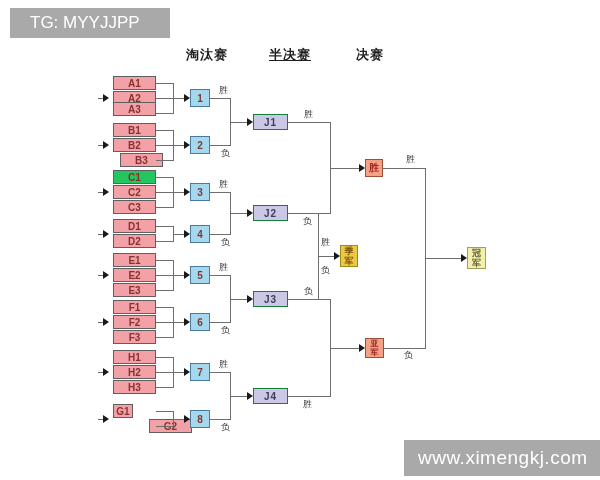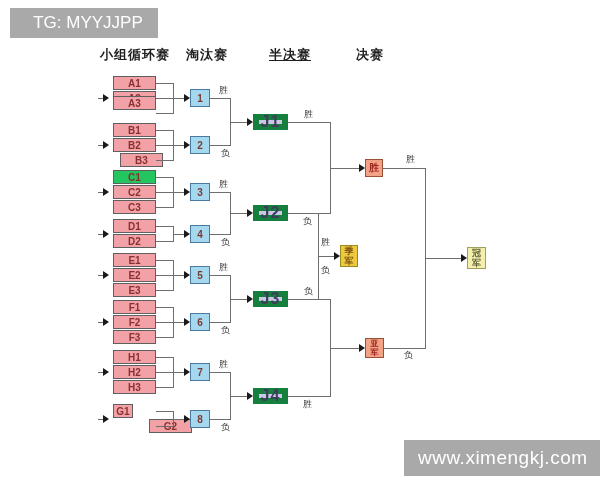--- a/index.html
+++ b/index.html
@@ -24,7 +24,7 @@
 <body>
 
 <div id="stage">
-  <div class="wm" id="wm-tg" style="left: 10px; top: 8px; width: 140px; height: 30px; font-size: 17px; padding-left: 8px; background: rgb(169, 169, 169); justify-content: center;">
+  <div class="wm" id="wm-tg" style="left: 10px; top: 8px; width: 140px; height: 30px; font-size: 17px; padding-left: 20px; background: rgb(169, 169, 169);">
     <span>TG: MYYJJPP</span>
   </div>
 

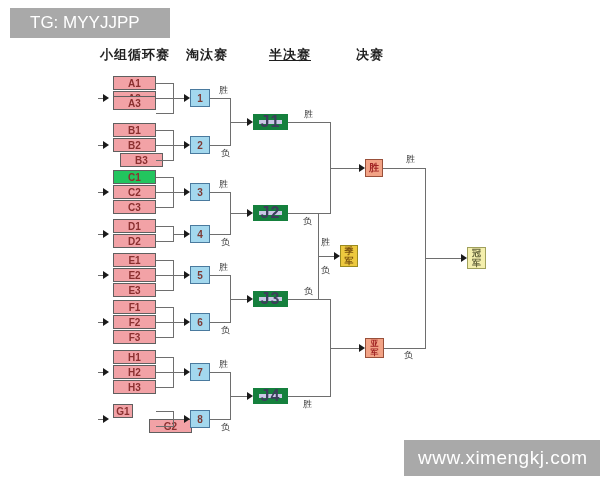--- a/index.html
+++ b/index.html
@@ -28,7 +28,6 @@
     <span>TG: MYYJJPP</span>
   </div>
 
-  <span class="hdr" style="left:100px;top:46px;">小组循环赛</span>
   <span class="hdr" style="left:186px;top:46px;">淘汰赛</span>
   <span class="hdr" style="left:269px;top:46px;text-decoration:underline;">半决赛</span>
   <span class="hdr" style="left:356px;top:46px;">决赛</span>

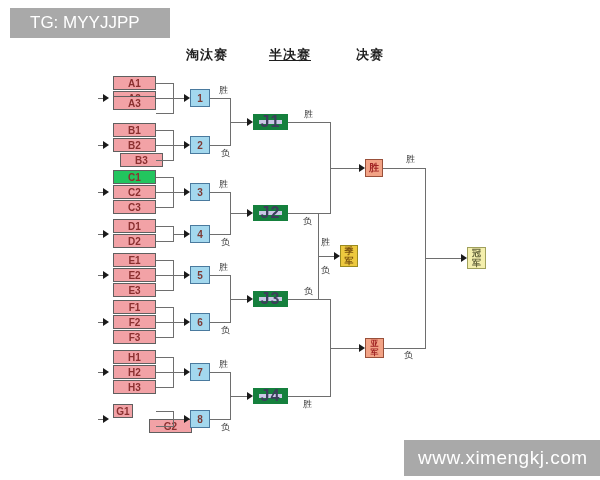--- a/index.html
+++ b/index.html
@@ -39,7 +39,7 @@
     <div class="ln" style="position: absolute; left: 156px; top: 83px; width: 17px; height: 1px;"></div>
     <div class="bx team" style="position: absolute; left: 113px; top: 91px; width: 43px; height: 14px; background: rgb(242, 162, 166);">A2</div>
     <div class="ln" style="position: absolute; left: 156px; top: 98px; width: 17px; height: 1px;"></div>
-    <div class="bx team" style="position: absolute; left: 113px; top: 96px; width: 43px; height: 14px; background: rgb(242, 162, 166);">A3</div>
+    <div class="bx team" style="position: absolute; left: 113px; top: 102px; width: 43px; height: 14px; background: rgb(242, 162, 166);">A3</div>
     <div class="ln" style="position: absolute; left: 156px; top: 113px; width: 17px; height: 1px;"></div>
     <div class="ln" style="position: absolute; left: 173px; top: 83px; width: 1px; height: 31px;"></div>
     <div class="ln" style="position: absolute; left: 98px; top: 98px; width: 6px; height: 1px;"></div>

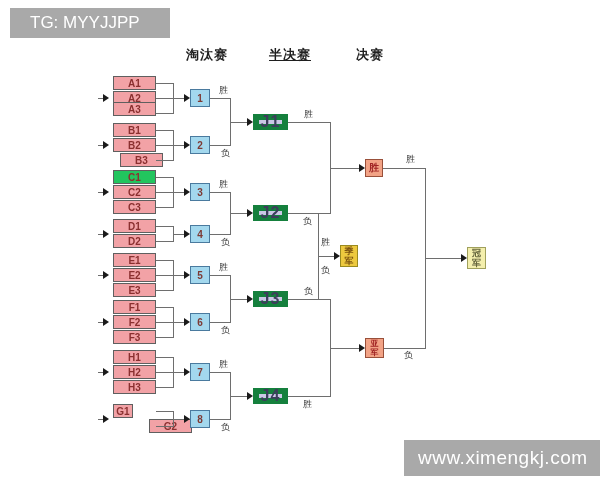--- a/index.html
+++ b/index.html
@@ -10,7 +10,7 @@
       font-weight:600;white-space:pre-line;text-align:center;}
   .team{border:1px solid #5f5f5f;color:#8b3030;font-size:10px;}
   .mbox{border:1px solid #4a7a9e;color:#7d3a34;font-size:10px;}
-  .jbox{border:6px solid #15803d;color:#3d3d5c;font-size:16px;letter-spacing:1px;}
+  .jbox{border:1px solid #15803d;color:#3d3d5c;font-size:10px;letter-spacing:1px;}
   .obox{border:1px solid #99503a;color:#a02424;font-size:10px;}
   .obox.stk{font-size:8px;line-height:9px;}
   .ybox{border:1px solid #9a8a20;color:#7c5310;font-size:9px;line-height:10px;}

